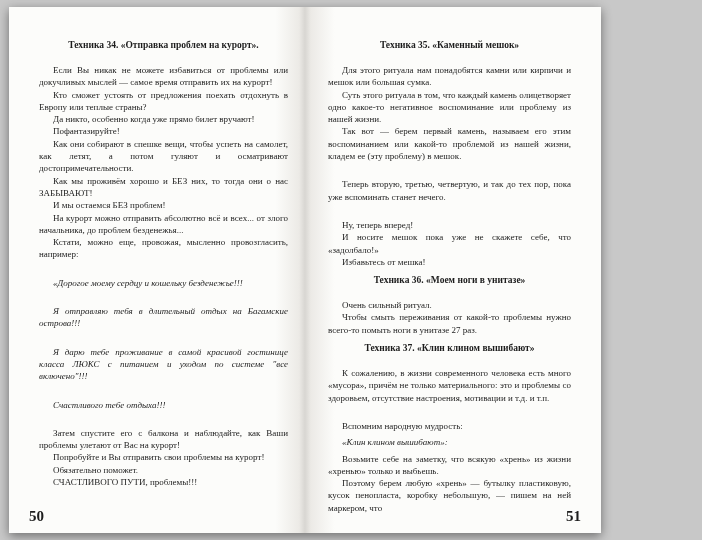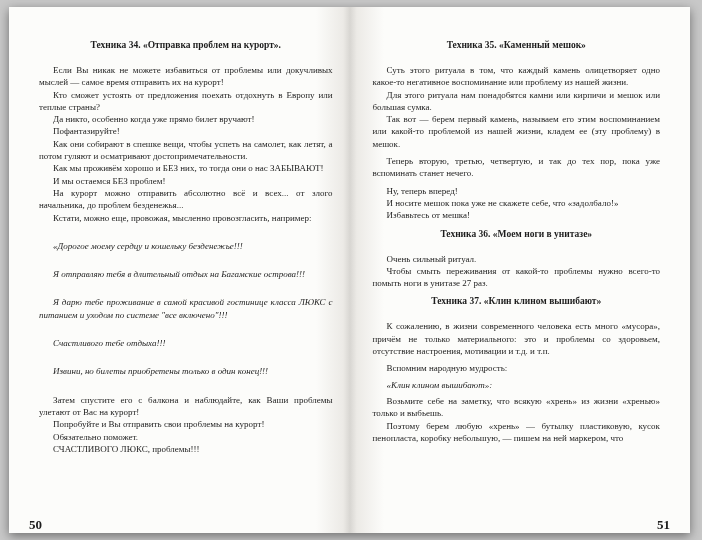--- a/index.html
+++ b/index.html
@@ -13,7 +13,7 @@
   }
   .spread {
     position: absolute; left: 9px; top: 7px;
-    width: 681px; height: 526px;
+    width: 592px; height: 526px;
     display: flex;
     box-shadow: 0 3px 10px rgba(0,0,0,.45);
   }

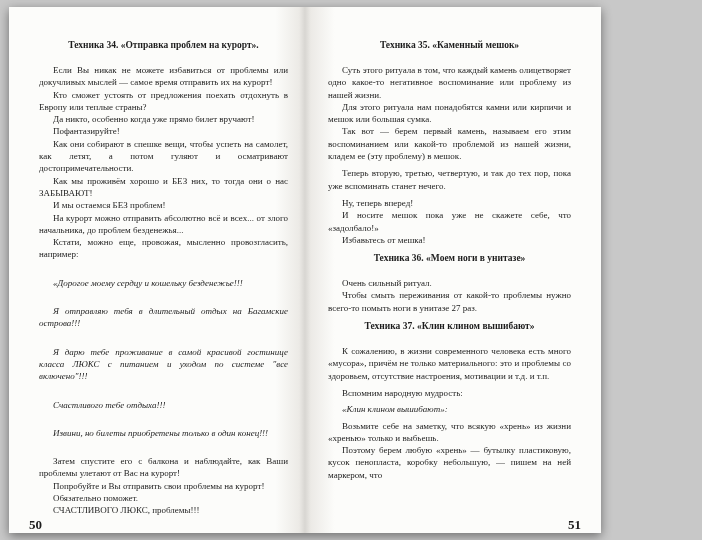--- a/index.html
+++ b/index.html
@@ -88,8 +88,8 @@
     <div class="content">
       <div class="sec-title">Техника 35. «Каменный мешок»</div>
 
+      <p class="para">Для этого ритуала нам понадобятся камни или кирпичи и мешок или большая сумка.</p>
       <p class="para">Суть этого ритуала в том, что каждый камень олицетворяет одно какое-то негативное воспоминание или проблему из нашей жизни.</p>
-      <p class="para">Для этого ритуала нам понадобятся камни или кирпичи и мешок или большая сумка.</p>
       <p class="para">Так вот — берем первый камень, называем его этим воспоминанием или какой-то проблемой из нашей жизни, кладем ее (эту проблему) в мешок.</p>
       <p class="para sp">Теперь вторую, третью, четвертую, и так до тех пор, пока уже вспоминать станет нечего.</p>
       <p class="para sp">Ну, теперь вперед!</p>

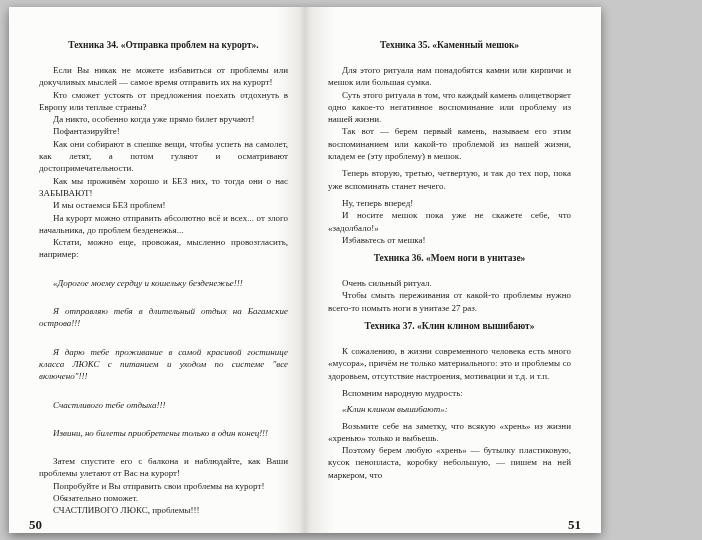--- a/index.html
+++ b/index.html
@@ -38,7 +38,7 @@
   }
   .sec-title.mt { }
   p.para { margin: 0; text-indent: 14px; }
-  p.para.sp { margin-top: 5px; }
+  p.para.sp { margin-top: 16px; }
   .quote { margin: 7px 0 7px 0; }
   .quote p.para { font-style: italic; margin: 16px 0; }
   p.para.it { font-style: italic; margin: 4px 0; }

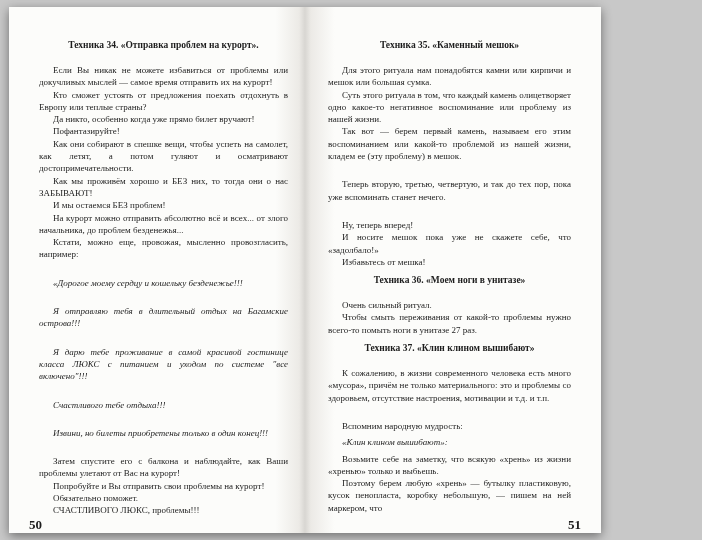--- a/index.html
+++ b/index.html
@@ -73,7 +73,6 @@
         <p class="para">Я отправляю тебя в длительный отдых на Багамские острова!!!</p>
         <p class="para">Я дарю тебе проживание в самой красивой гостинице класса ЛЮКС с питанием и уходом по системе "все включено"!!!</p>
         <p class="para">Счастливого тебе отдыха!!!</p>
-        <p class="para">Извини, но билеты приобретены только в один конец!!!</p>
       </div>
 
       <p class="para">Затем спустите его с балкона и наблюдайте, как Ваши проблемы улетают от Вас на курорт!</p>

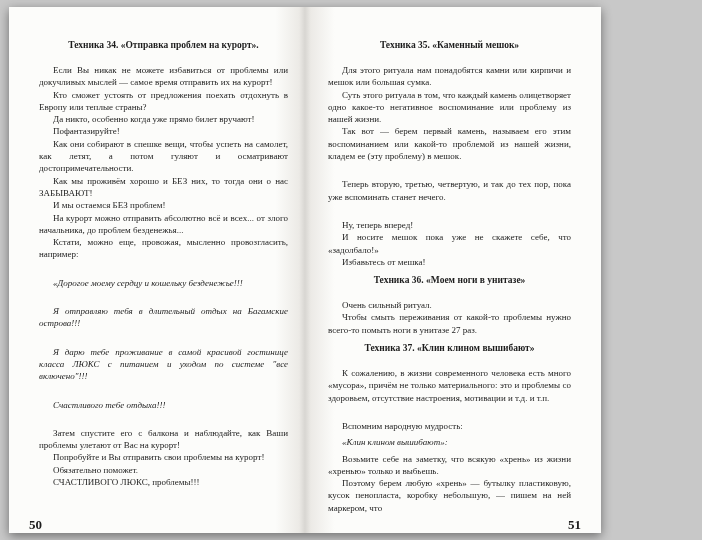--- a/index.html
+++ b/index.html
@@ -78,7 +78,7 @@
       <p class="para">Затем спустите его с балкона и наблюдайте, как Ваши проблемы улетают от Вас на курорт!</p>
       <p class="para">Попробуйте и Вы отправить свои проблемы на курорт!</p>
       <p class="para">Обязательно поможет.</p>
-      <p class="para">СЧАСТЛИВОГО ЛЮКС, проблемы!!!</p>
+      <p class="para">СЧАСТЛИВОГО ПУТИ, проблемы!!!</p>
     </div>
     <div class="pagenum">50</div>
   </div>

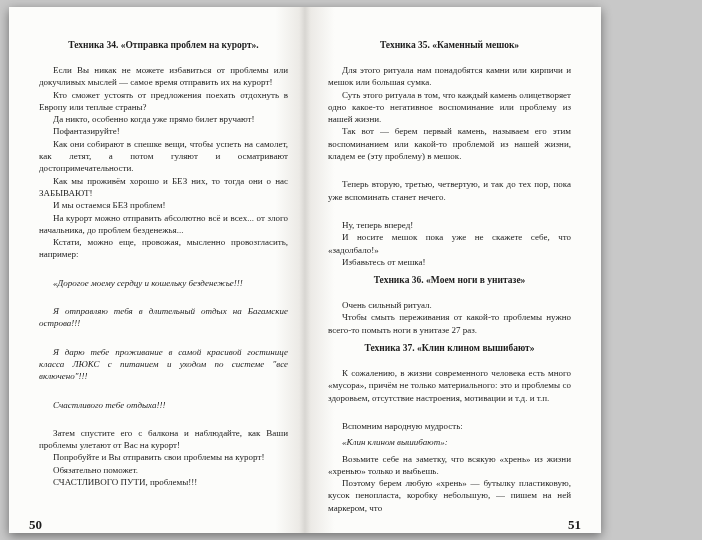--- a/index.html
+++ b/index.html
@@ -43,8 +43,8 @@
   .quote p.para { font-style: italic; margin: 16px 0; }
   p.para.it { font-style: italic; margin: 4px 0; }
   .pagenum {
-    position: absolute; bottom: 0;
-    font-weight: bold; font-size: 13px;
+    position: absolute; bottom: 8px;
+    font-weight: bold; font-size: 15px;
   }
   .page.left  .pagenum { left: 20px; }
   .page.right .pagenum { right: 20px; }

